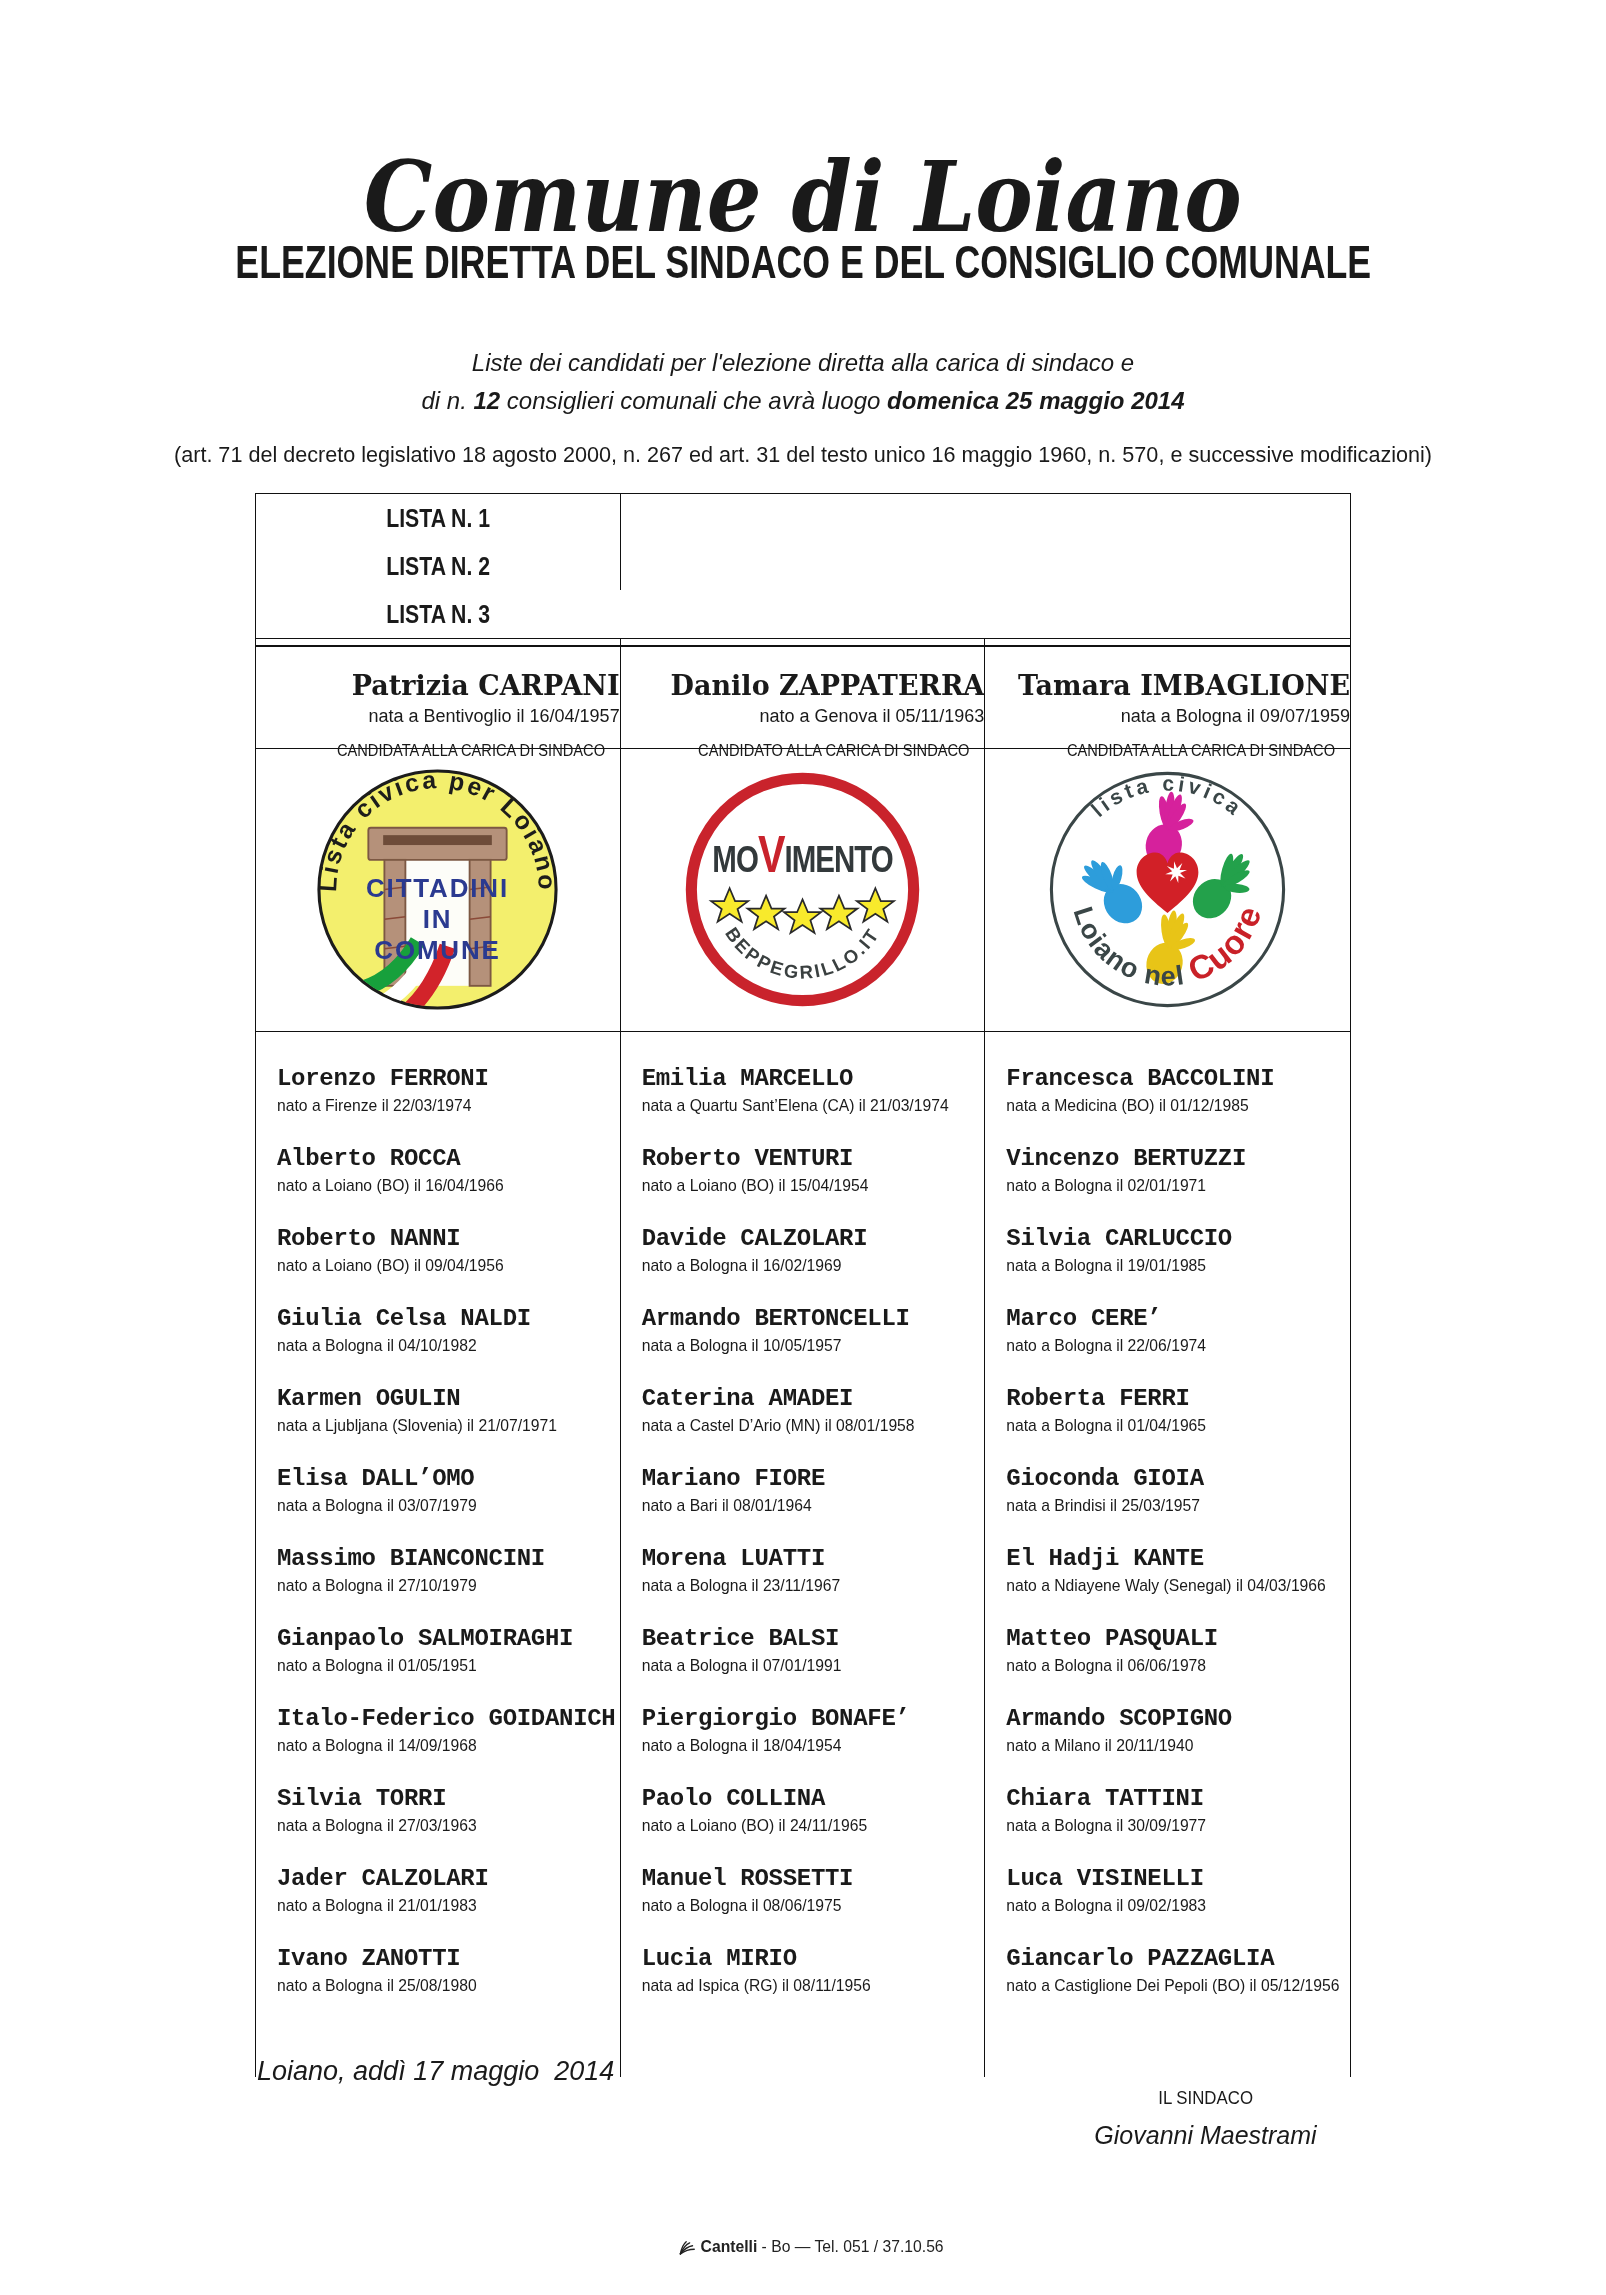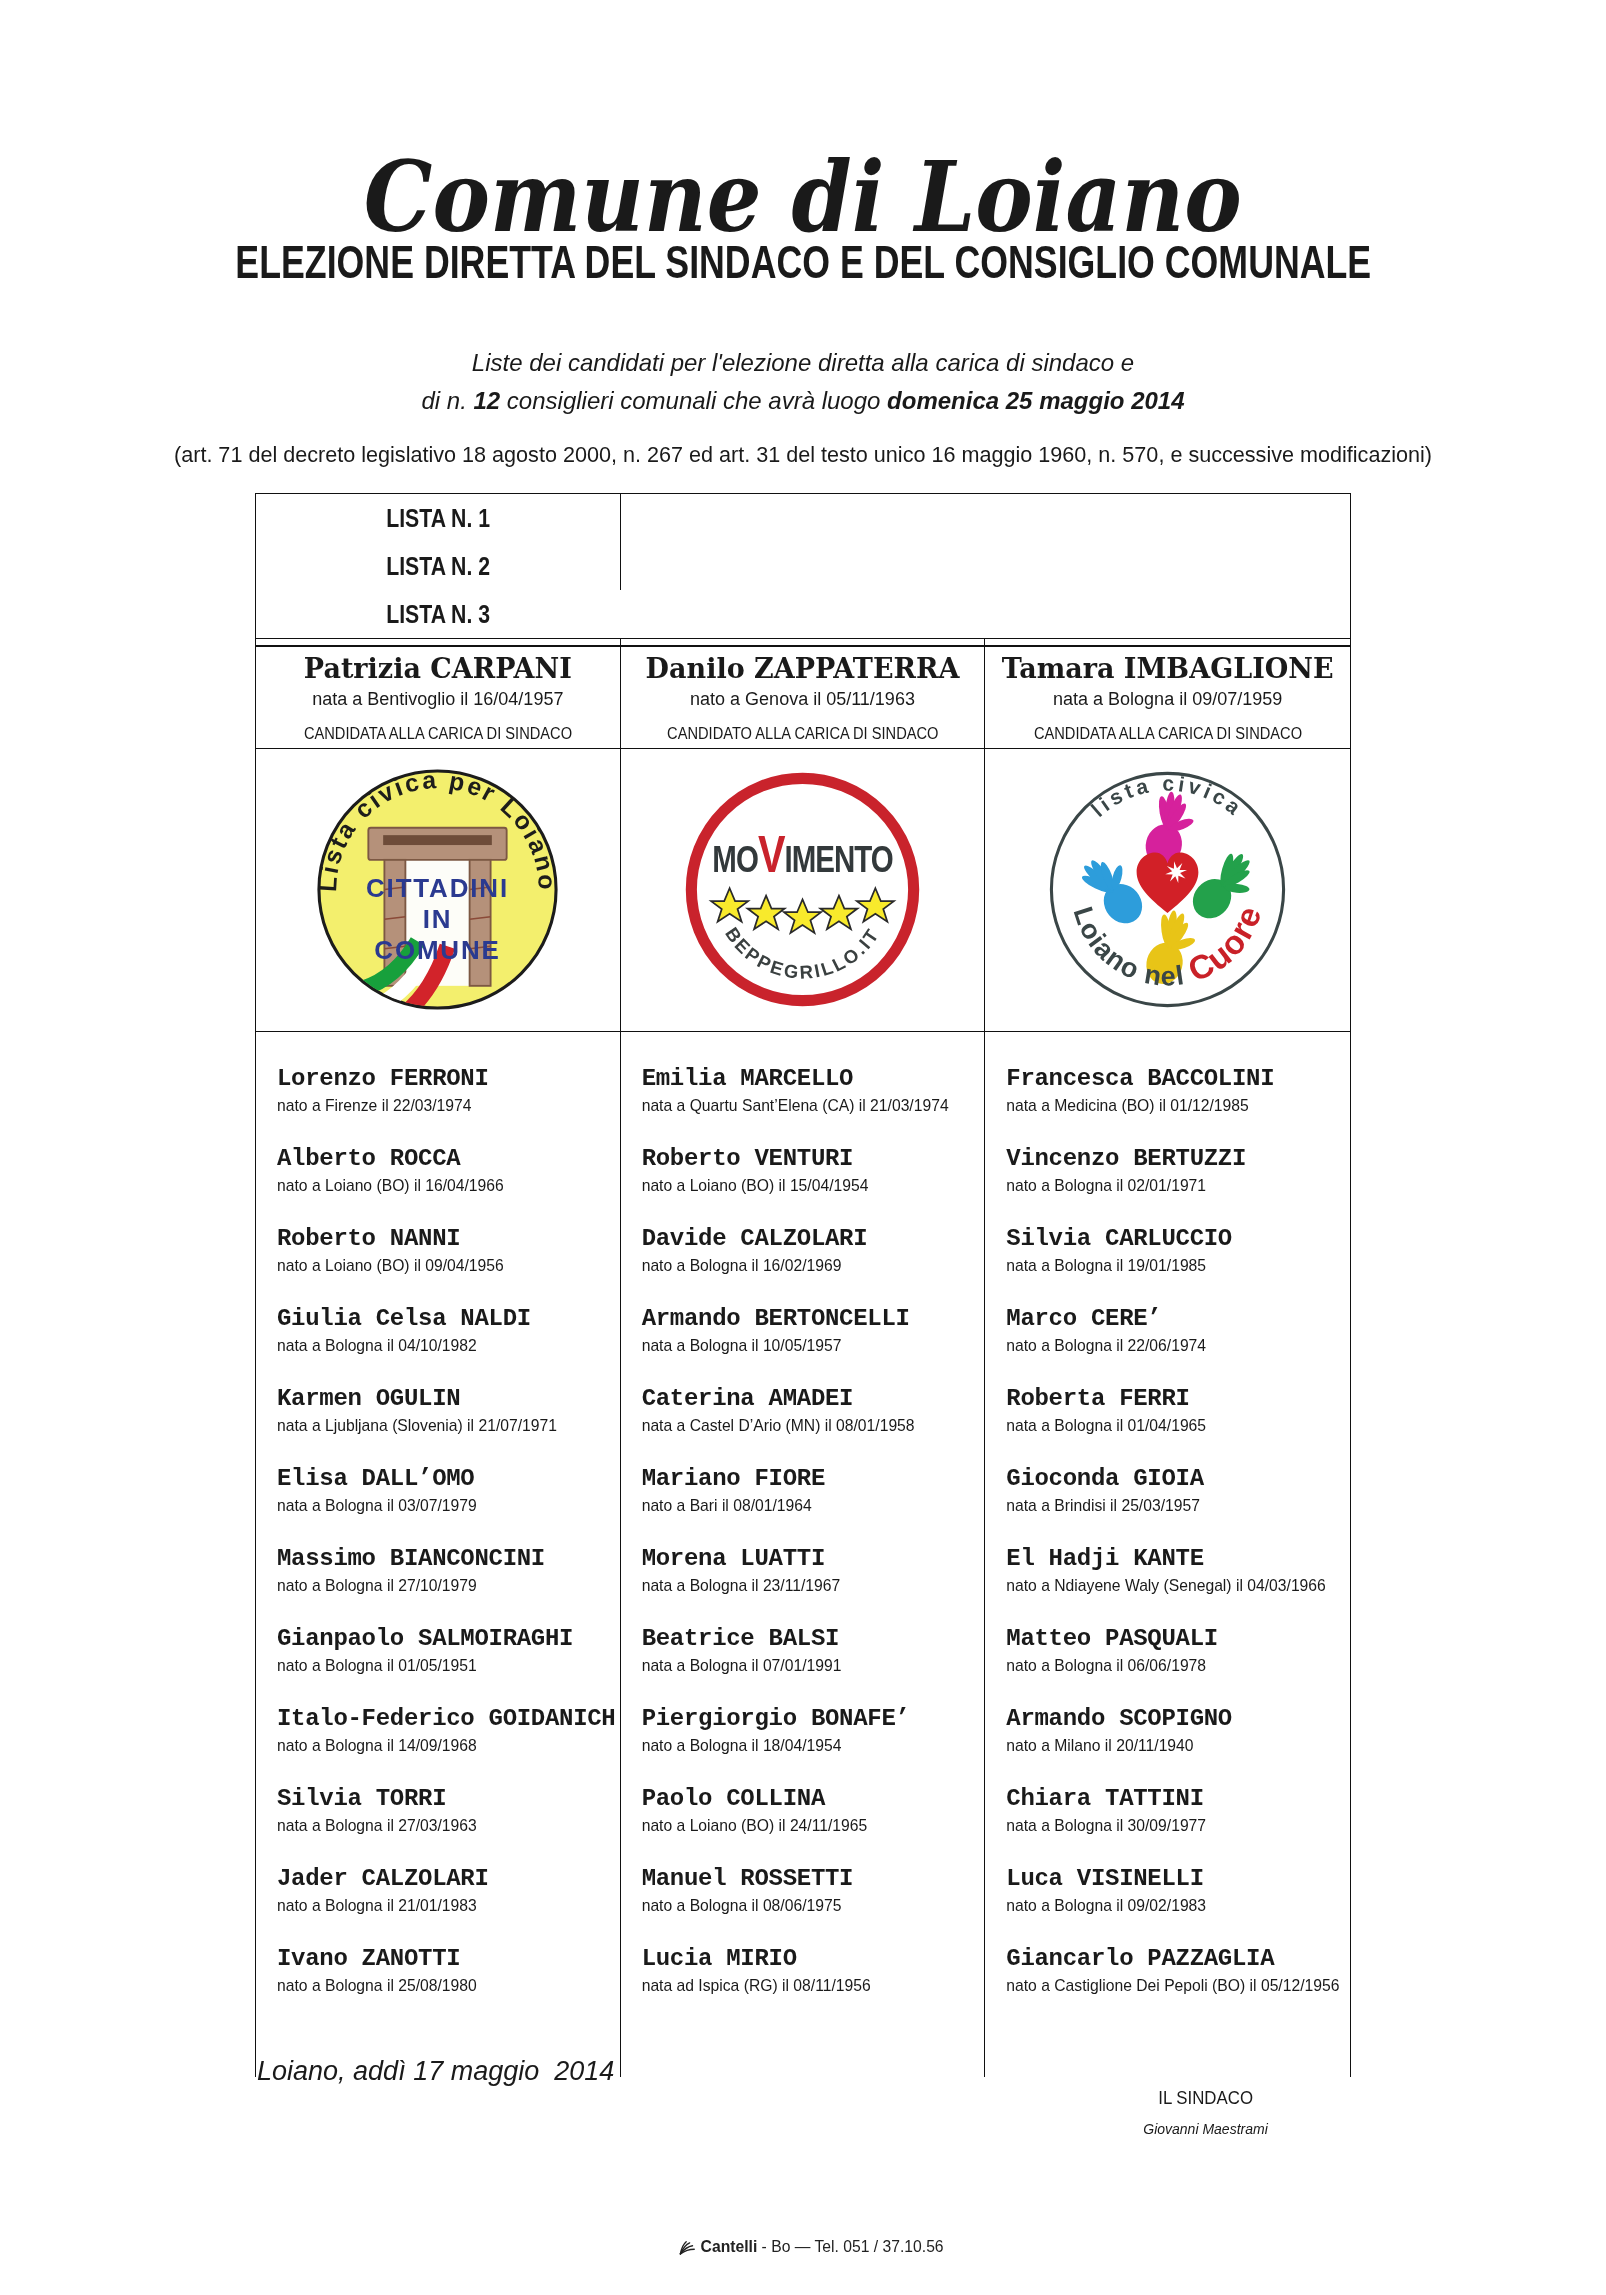--- a/index.html
+++ b/index.html
@@ -31,7 +31,7 @@
   .tspacer{border-bottom:2.9px solid #111;}
   .tspacer .cell{height:5.8px;}
   .tmayor{border-bottom:1.7px solid #111;}
-  .tmayor .cell{height:101px;text-align:center;padding-top:8px;}
+  .tmayor .cell{height:101px;text-align:right;padding-top:25px;}
   .mname{font-family:"DejaVu Serif",serif;font-weight:bold;font-size:27px;line-height:1.05;white-space:nowrap;}
   .mbirth{font-size:18px;margin-top:5.8px;}
   .mrole{margin-top:14px;}

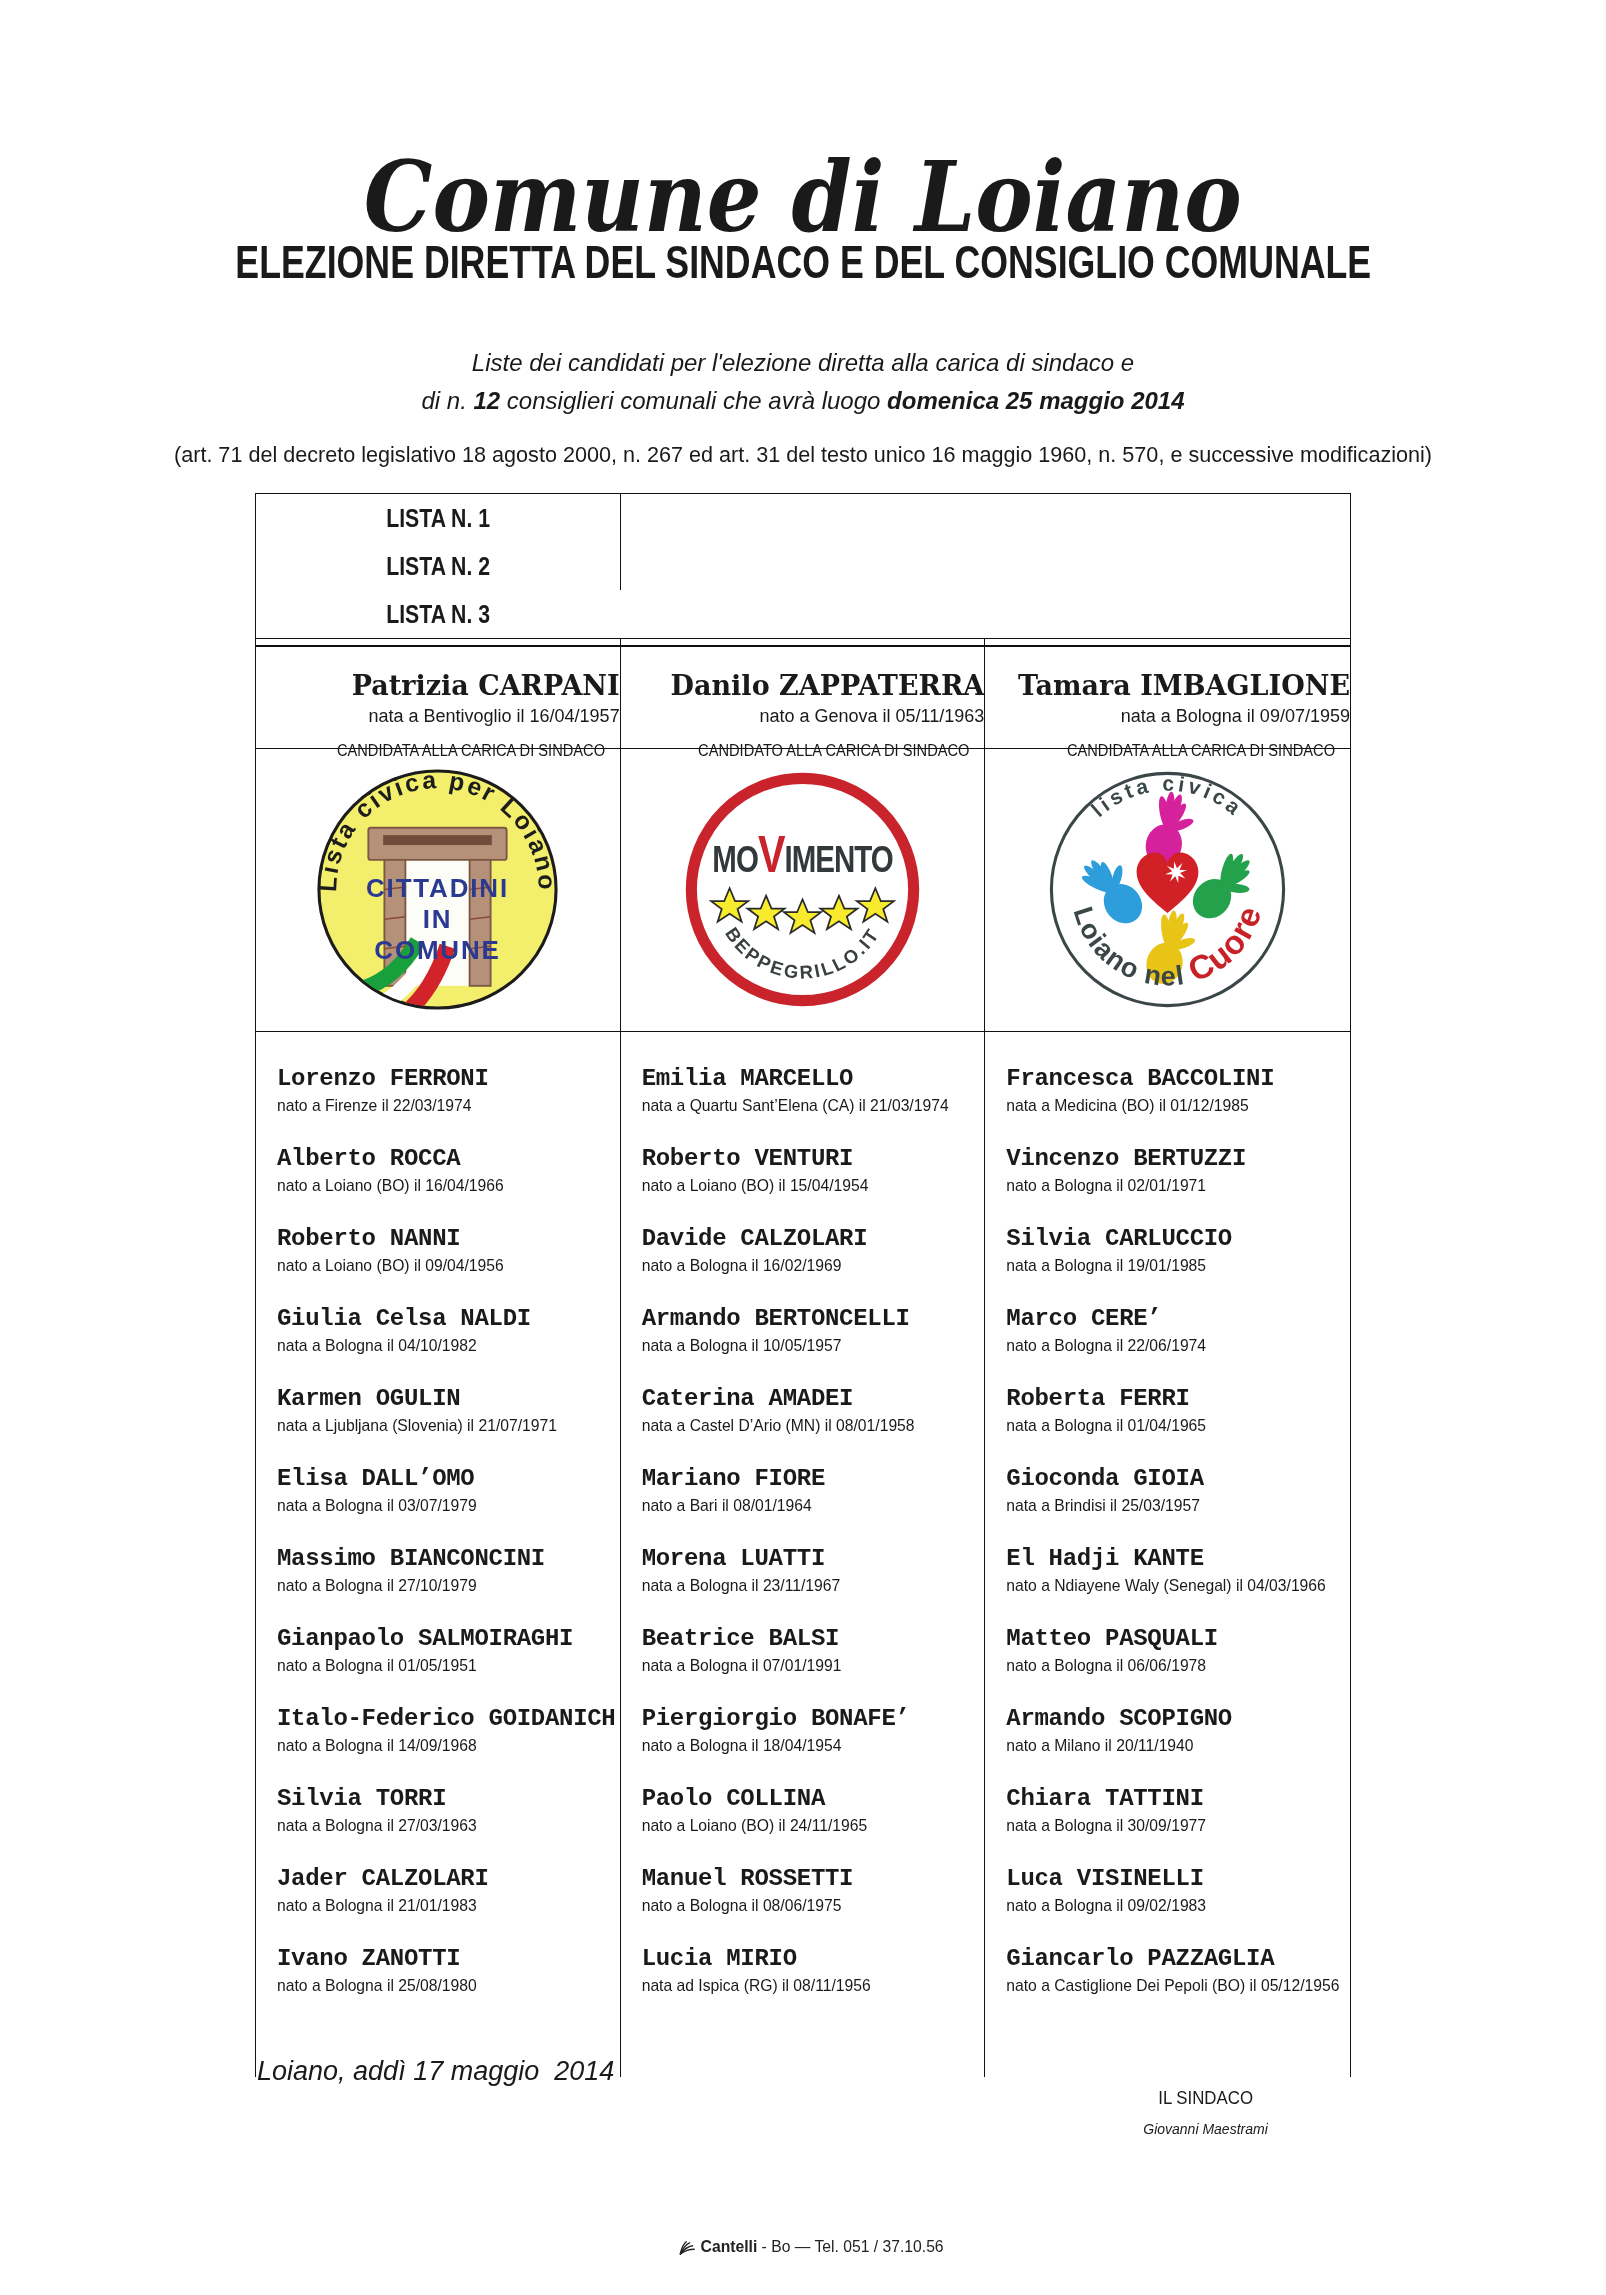--- a/index.html
+++ b/index.html
@@ -51,7 +51,7 @@
   .sig-role{position:absolute;top:2087px;left:1083px;width:245px;text-align:center;}
   .sig-role span{display:inline-block;font-size:18.7px;transform:scaleX(.9);white-space:nowrap;}
   .sig-name{position:absolute;top:2121px;left:1080px;width:251px;text-align:center;
-            font-style:italic;font-size:14px;white-space:nowrap;}
+            font-style:italic;font-size:25px;white-space:nowrap;}
   .printer{position:absolute;top:2238px;left:8px;width:100%;text-align:center;font-size:15.7px;color:#222;}
   .printer b{font-weight:bold;}
   .printer svg{vertical-align:-2.9px;margin-right:4.7px;}

